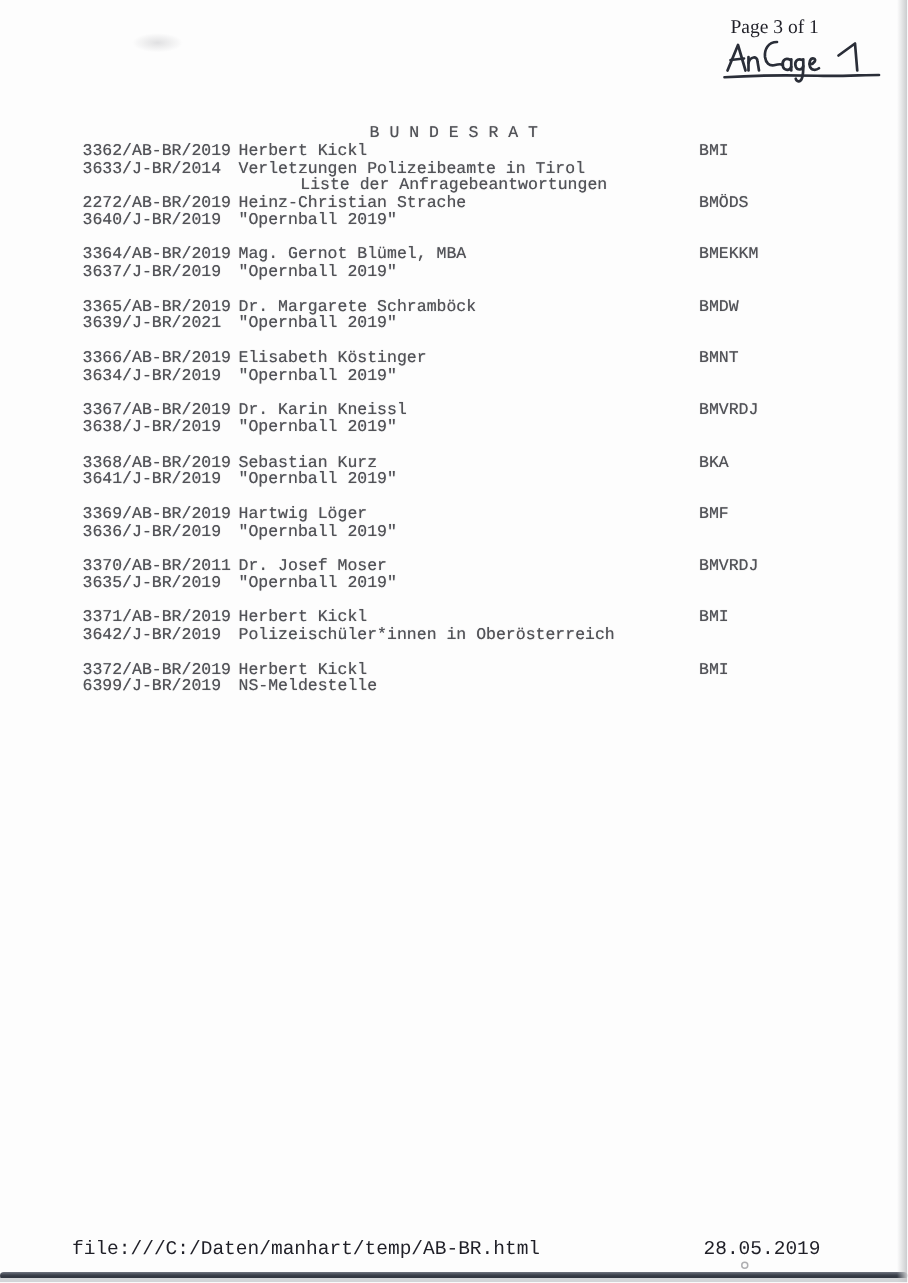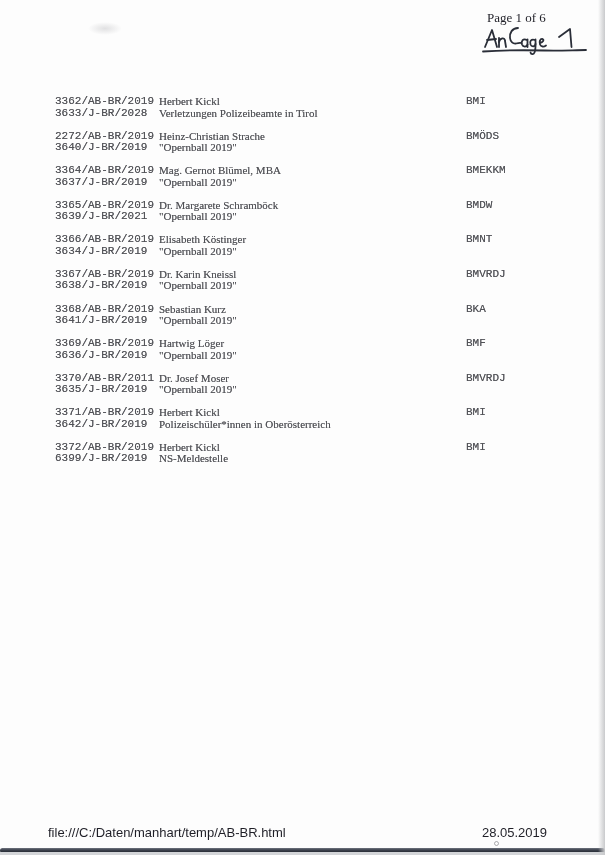--- a/index.html
+++ b/index.html
@@ -137,7 +137,7 @@
 
 <div class="page">
 
-  <div class="page-indicator">Page 1 of 6</div>
+  <div class="page-indicator">Page 3 of 1</div>
 
   <svg class="annotation" viewBox="0 0 110 34">
 

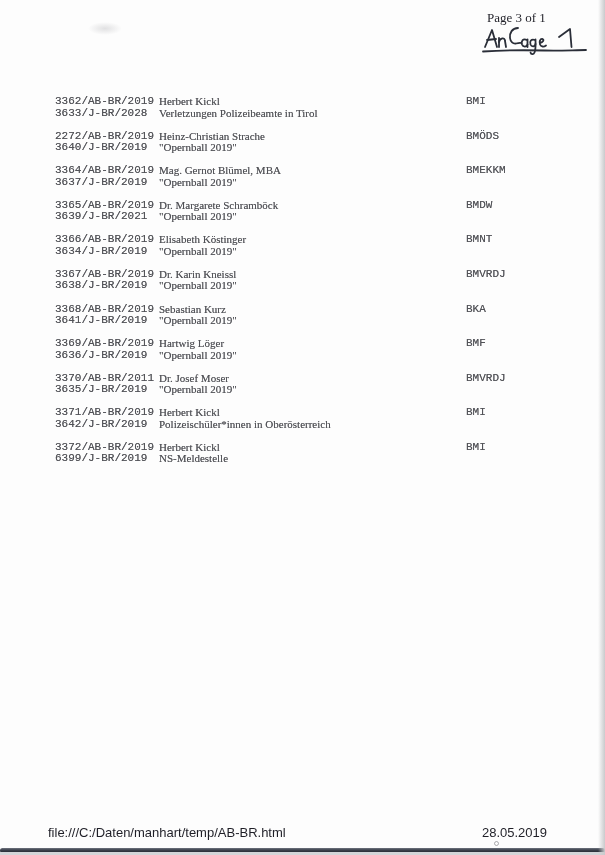--- a/index.html
+++ b/index.html
@@ -163,6 +163,10 @@
   </svg>
   <span class="sr-only">Anlage 1</span>
 
+  <div class="doc-title-block">
+    <div>B U N D E S R A T</div>
+    <div>Liste der Anfragebeantwortungen</div>
+  </div>
 
   <div class="list">
     <div class="entry">

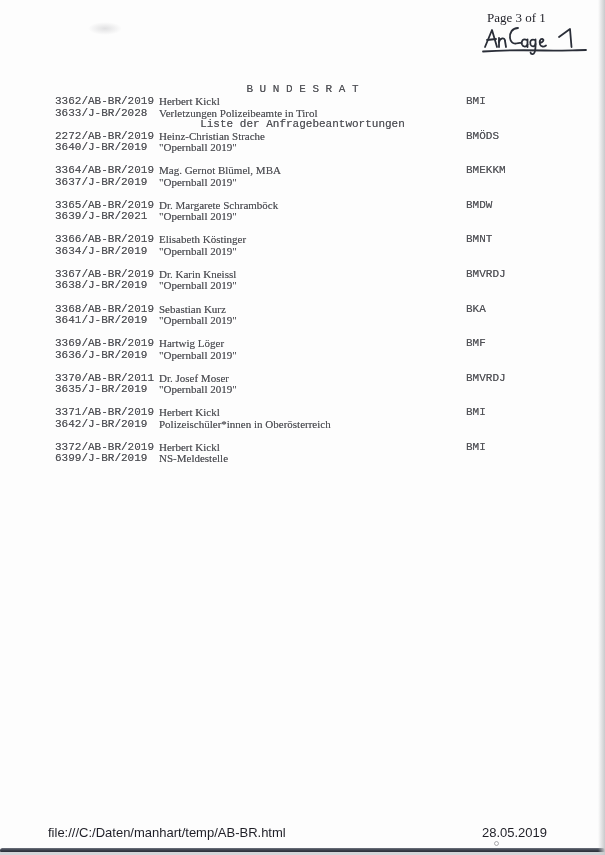--- a/index.html
+++ b/index.html
@@ -63,7 +63,7 @@
   .entry { margin-bottom: 11.6px; }
   .line { position: relative; height: 11.5px; white-space: nowrap; }
   .col-num  { position: absolute; left: 0; }
-  .col-main { position: absolute; left: 104px; font-family: Liberation Serif, serif; }
+  .col-main { position: absolute; left: 104px; }
   .col-ministry { position: absolute; left: 411px; font-family: Liberation Mono, monospace; }
   
   .annotation {

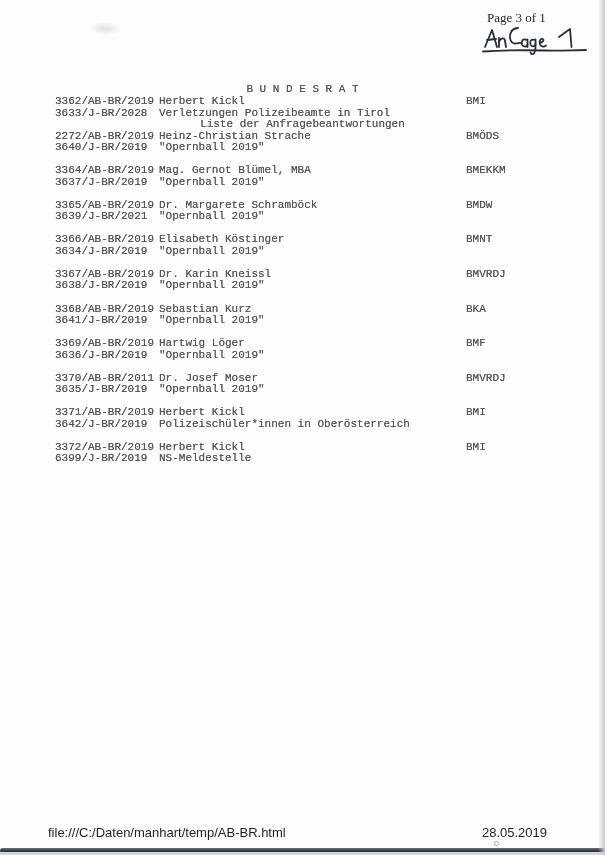--- a/index.html
+++ b/index.html
@@ -176,7 +176,7 @@
         <span class="col-ministry">BMI</span>
       </div>
       <div class="line">
-        <span class="col-num">3633/J-BR/2028</span>
+        <span class="col-num">3633/J-BR/2014</span>
         <span class="col-main">Verletzungen Polizeibeamte in Tirol</span>
       </div>
     </div>

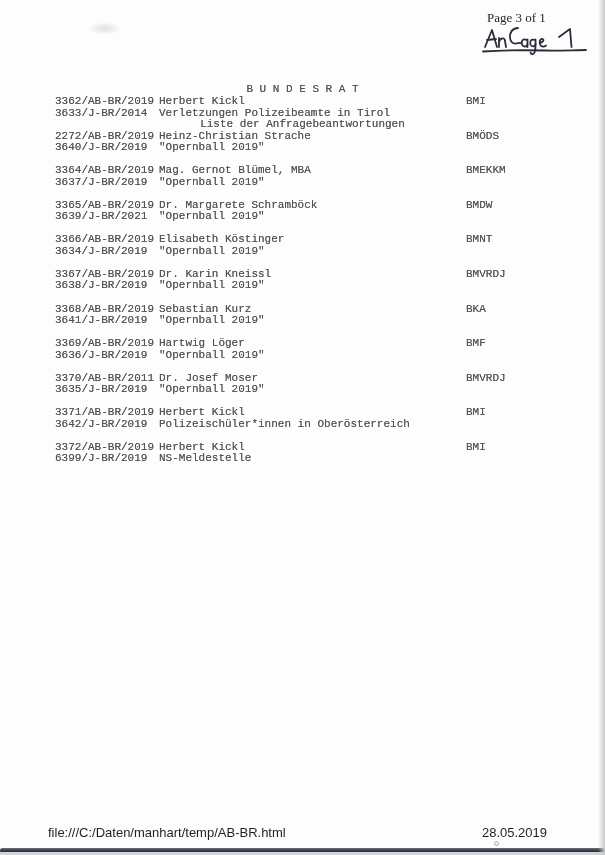--- a/index.html
+++ b/index.html
@@ -32,7 +32,7 @@
     top: 825px;
     display: flex;
     justify-content: space-between;
-    font-family: Liberation Sans, sans-serif;
+    font-family: Liberation Mono, monospace;
     font-size: 13px;
     color: #1f1f27;
     white-space: nowrap;

